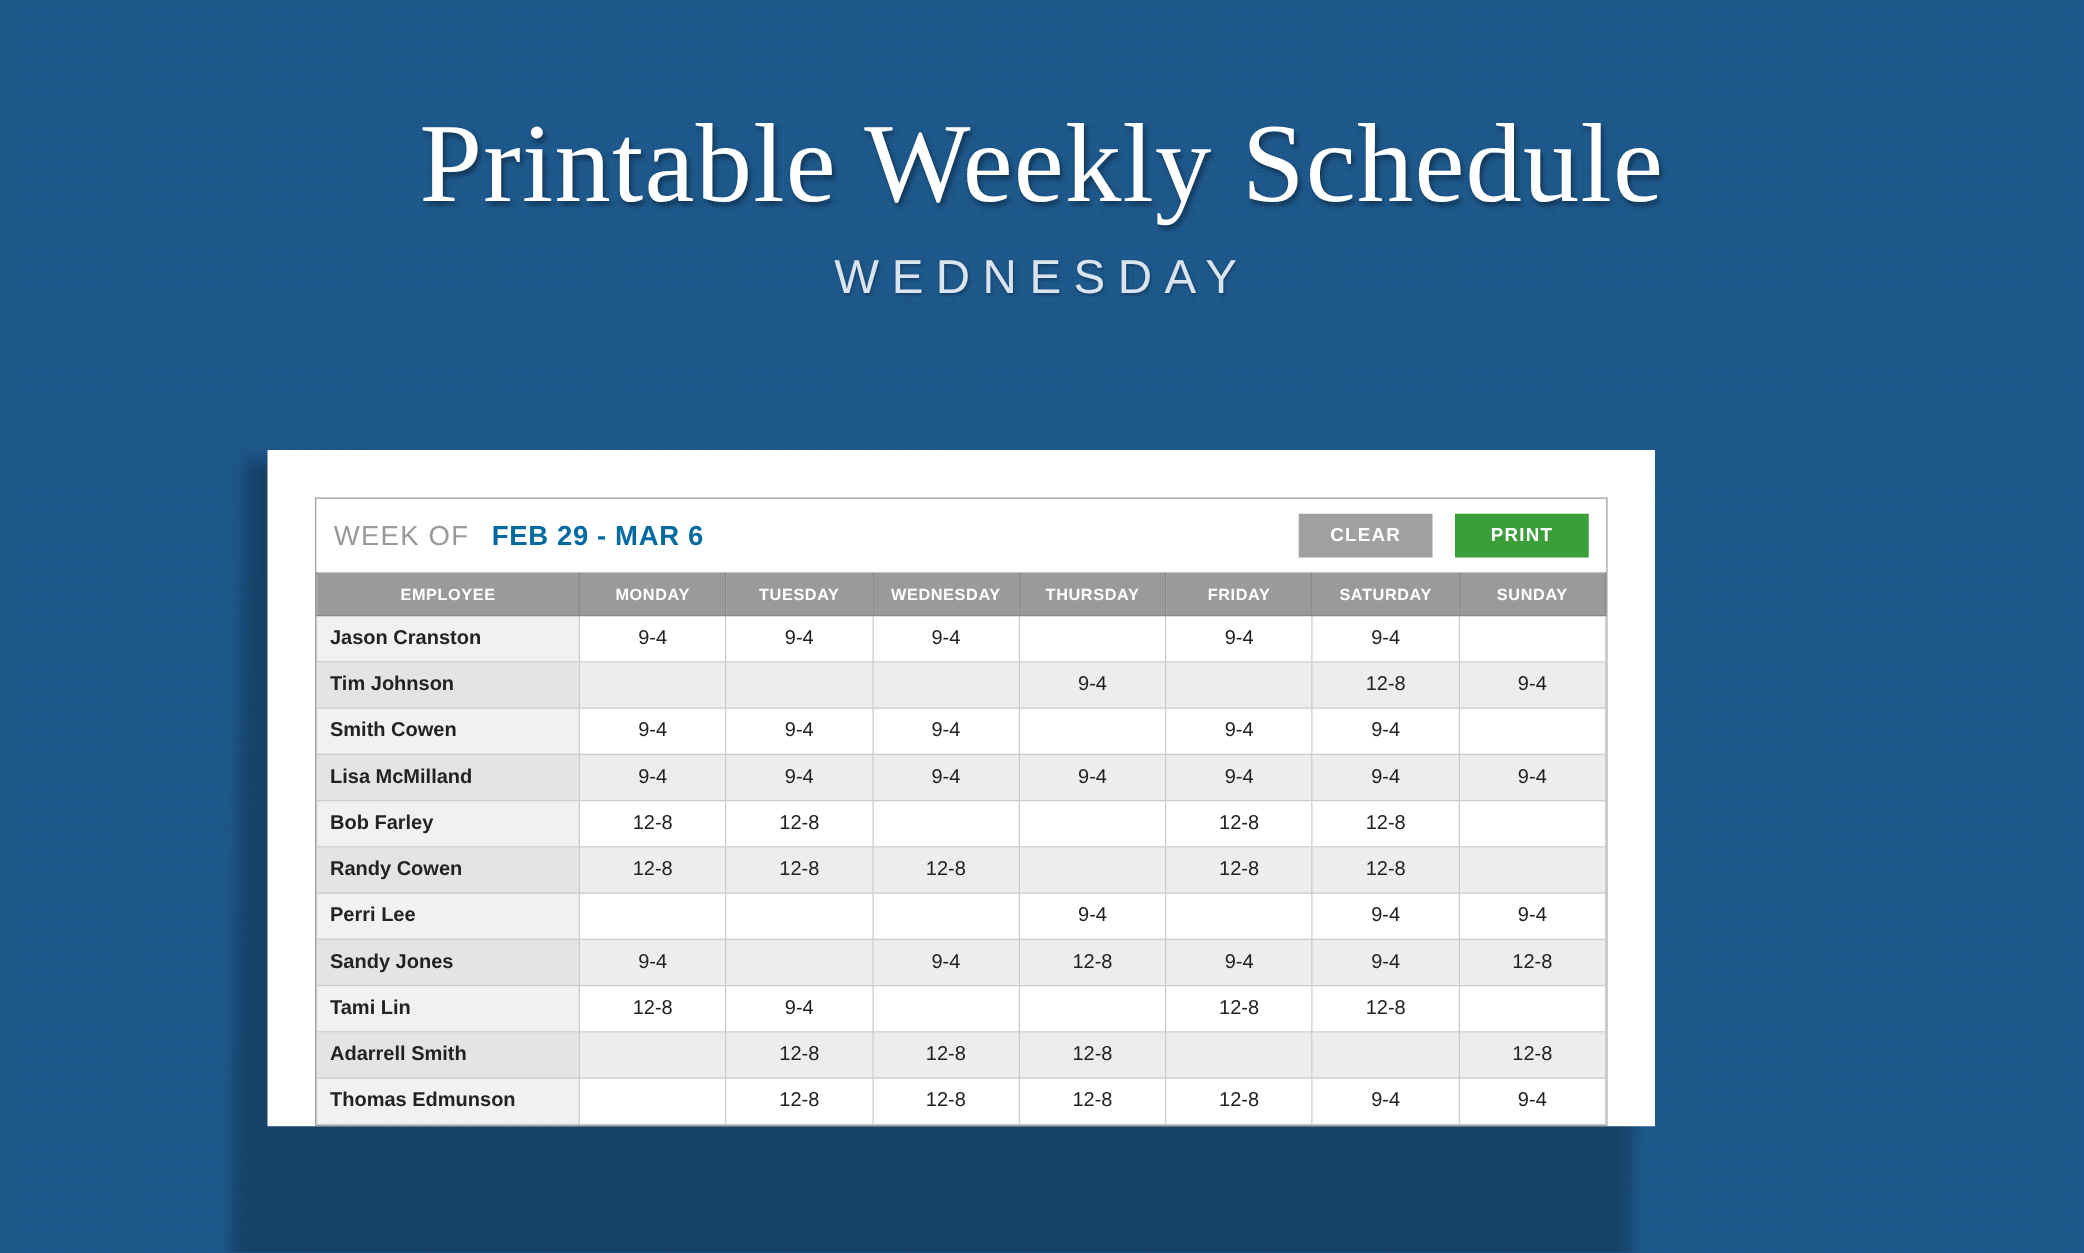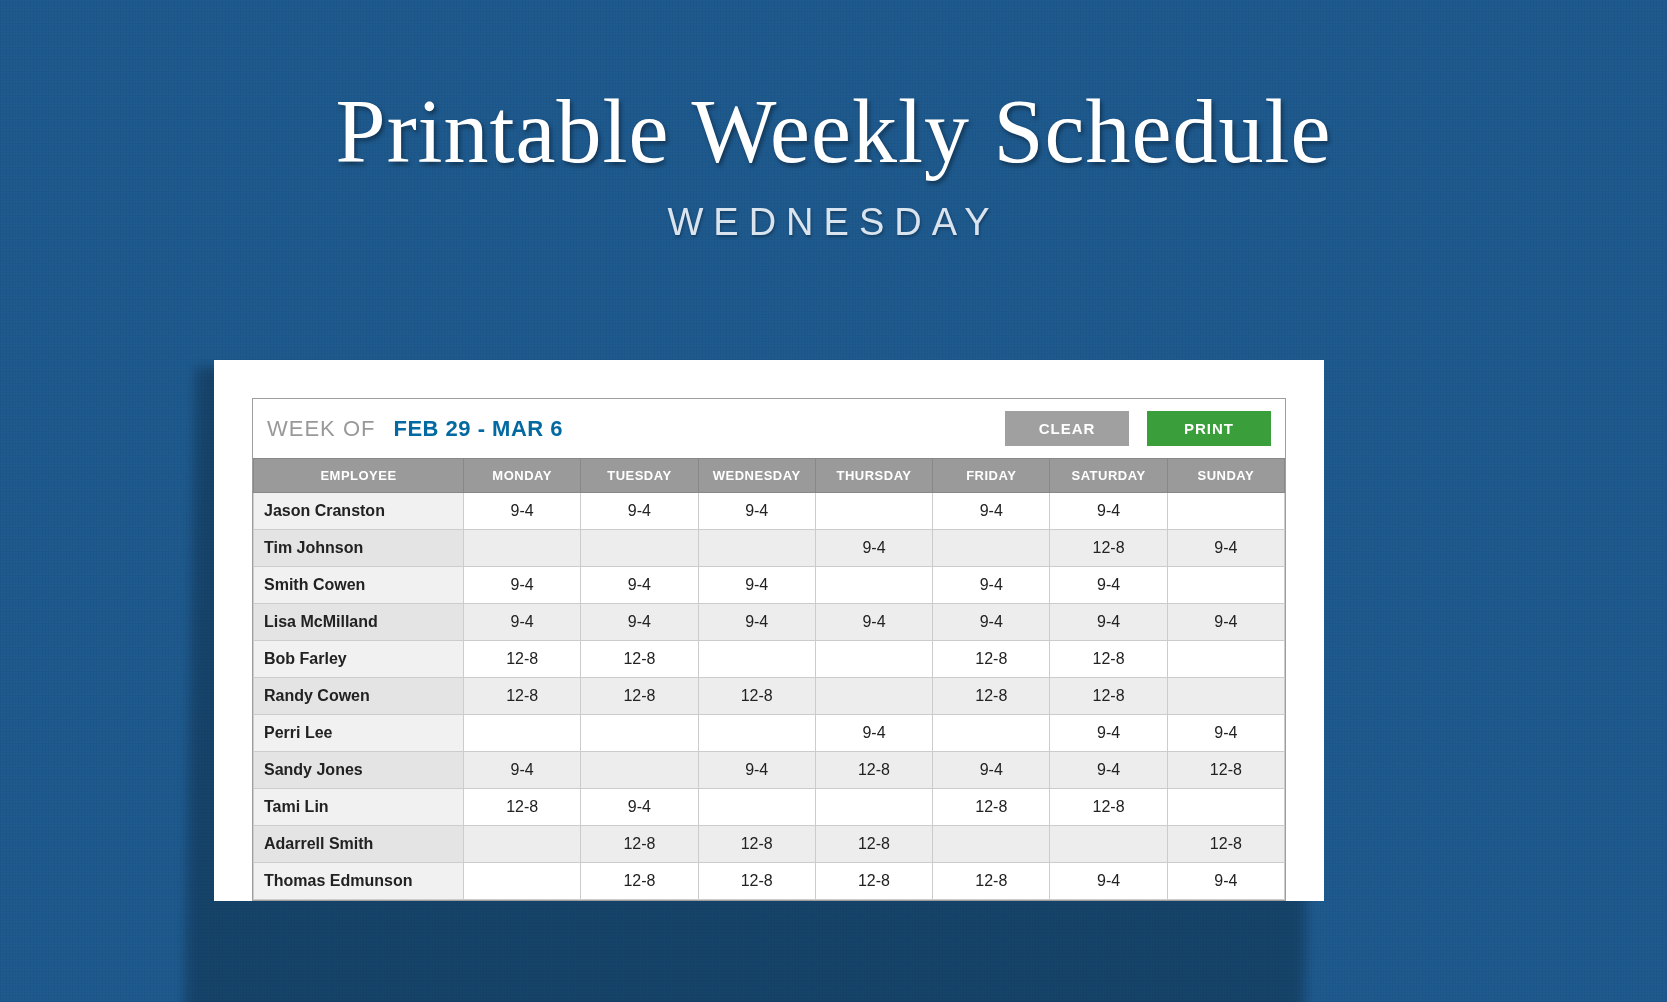--- a/index.html
+++ b/index.html
@@ -89,7 +89,7 @@
       font-size: 15px;
       letter-spacing: 1px;
       padding: 9px 0;
-      width: 124px;
+      width: 107px;
       cursor: pointer;
       font-family: inherit;
     }

